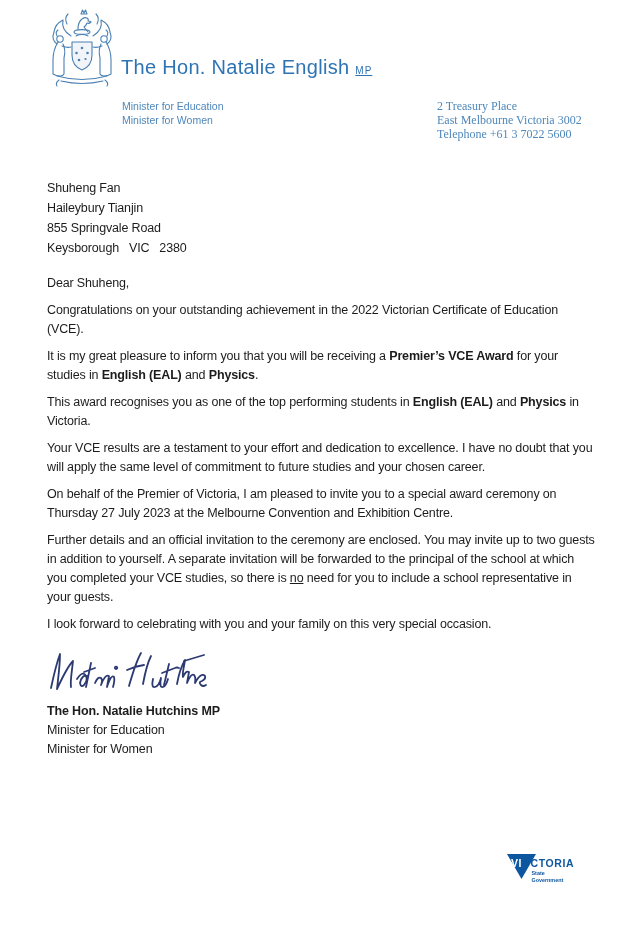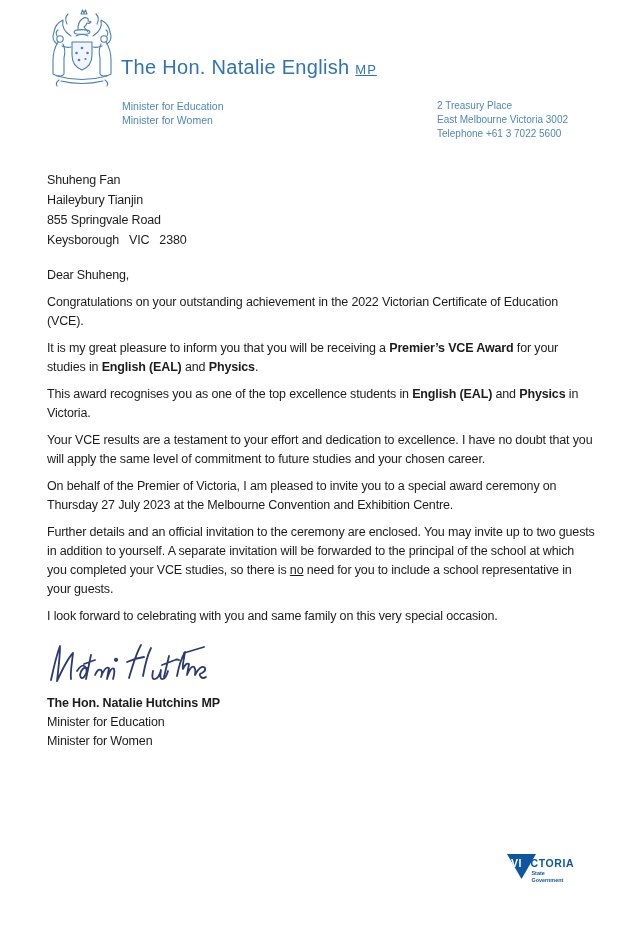--- a/index.html
+++ b/index.html
@@ -19,7 +19,7 @@
     font-size:20px;color:#2e74b5;letter-spacing:.3px;
     white-space:nowrap;
   }
-  .lh-name .mp{font-size:13px;letter-spacing:1px;text-decoration:underline;}
+  .lh-name .mp{font-size:10px;letter-spacing:1px;text-decoration:underline;}
   .lh-roles{
     position:absolute;left:122px;top:99px;
     font-size:10.5px;line-height:14px;color:#4e87bb;

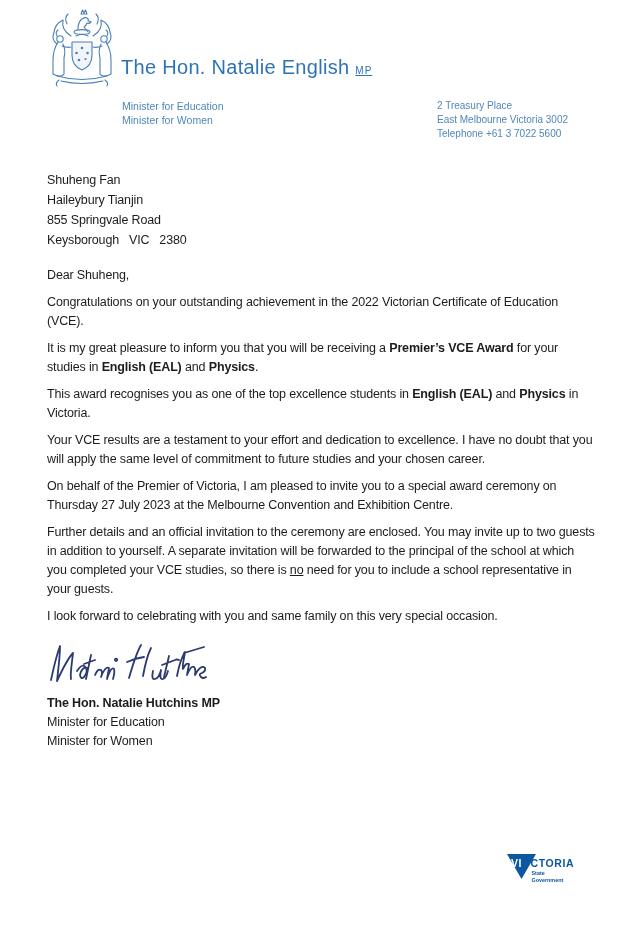--- a/index.html
+++ b/index.html
@@ -26,7 +26,7 @@
   }
   .lh-contact{
     position:absolute;left:437px;top:99px;
-    font-size:10px;line-height:14px;color:#4e87bb;
+    font-size:12px;line-height:14px;color:#4e87bb;font-family:Liberation Serif, serif;
   }
   
   .letter-body{

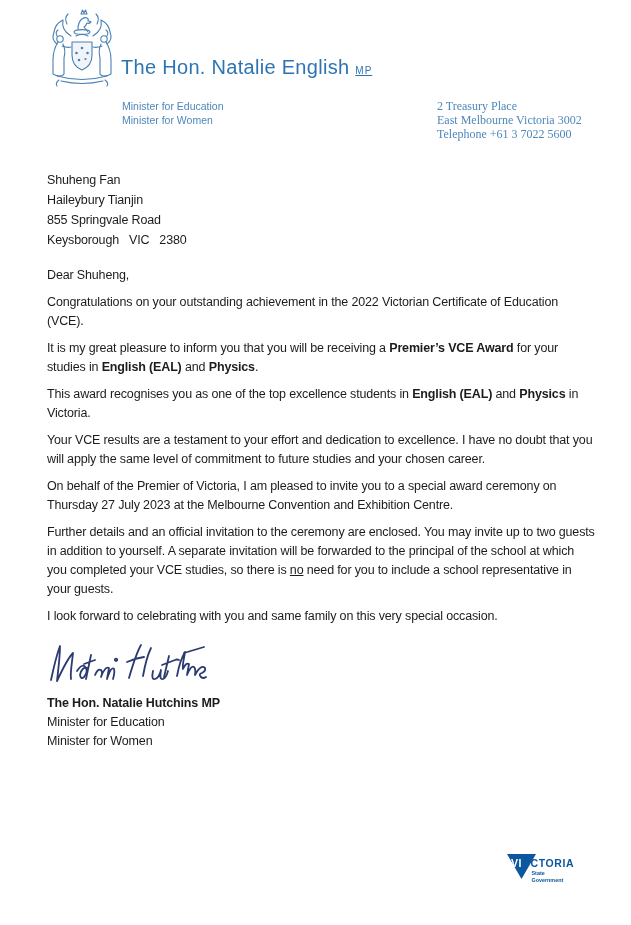--- a/index.html
+++ b/index.html
@@ -33,7 +33,7 @@
     position:absolute;left:47px;top:166px;width:550px;
     font-size:12.5px;letter-spacing:-0.15px;line-height:19px;color:#1c1c1c;
   }
-  .recipient{line-height:20px;margin:4px 0 16px 0;}
+  .recipient{line-height:20px;margin:12px 0 16px 0;}
   .recipient div{white-space:pre-wrap;}
   .letter-body p{margin:0 0 8px 0;}
   .signature-svg{display:block;margin:6px 0 2px 0;}

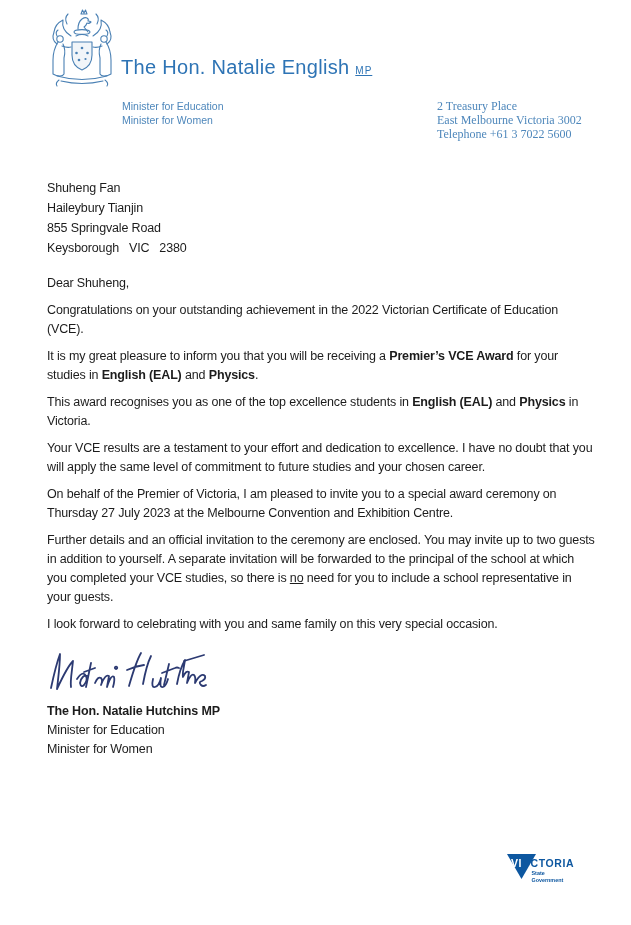--- a/index.html
+++ b/index.html
@@ -111,7 +111,7 @@
 
     <p><span>Congratulations on your outstanding achievement in the 2022 Victorian Certificate of Education (VCE).</span></p>
     <p><span>It is my great pleasure to inform you that you will be receiving a </span><span style="font-weight: 700; text-align: center;">Premier’s VCE Award</span><span> for your studies in </span><span style="font-weight: 700;">English (EAL)</span><span> and </span><span style="font-weight: 700;">Physics</span><span>.</span></p>
-    <p><span>This award recognises you as one of the top excellence students in </span><span style="font-weight: 700;">English (EAL)</span><span> and </span><span style="font-weight: 700;">Physics</span><span> in Victoria.</span></p>
+    <p><span>This award recognises you as one of the top performing students in </span><span style="font-weight: 700;">English (EAL)</span><span> and </span><span style="font-weight: 700;">Physics</span><span> in Victoria.</span></p>
     <p><span>Your VCE results are a testament to your effort and dedication to excellence. I have no doubt that you will apply the same level of commitment to future studies and your chosen career.</span></p>
     <p><span>On behalf of the Premier of Victoria, I am pleased to invite you to a special award ceremony on Thursday 27 July 2023 at the Melbourne Convention and Exhibition Centre.</span></p>
     <p><span>Further details and an official invitation to the ceremony are enclosed. You may invite up to two guests in addition to yourself. A separate invitation will be forwarded to the principal of the school at which you completed your VCE studies, so there is </span><span style="text-decoration: underline;">no</span><span> need for you to include a school representative in your guests.</span></p>

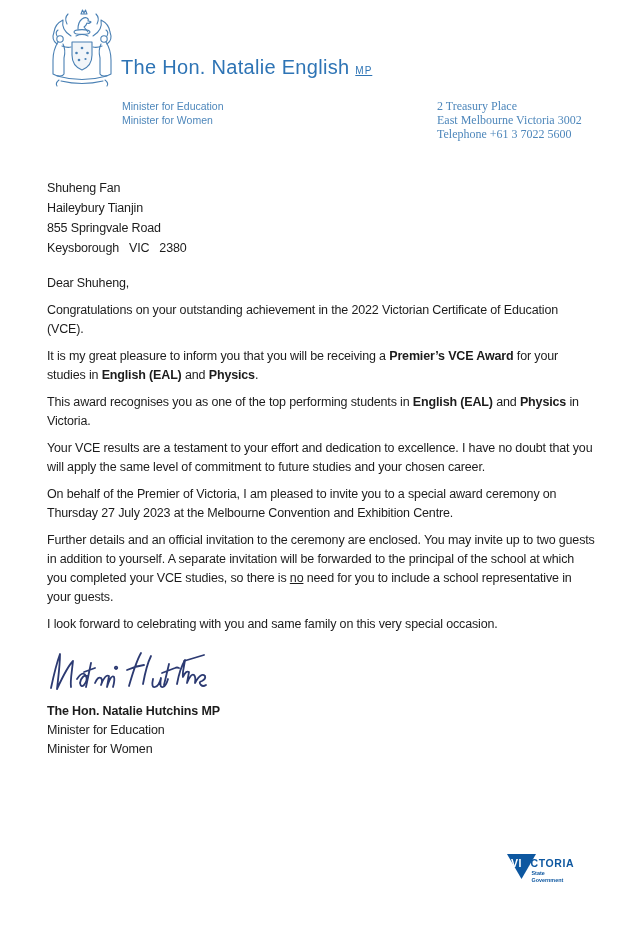--- a/index.html
+++ b/index.html
@@ -115,7 +115,7 @@
     <p><span>Your VCE results are a testament to your effort and dedication to excellence. I have no doubt that you will apply the same level of commitment to future studies and your chosen career.</span></p>
     <p><span>On behalf of the Premier of Victoria, I am pleased to invite you to a special award ceremony on Thursday 27 July 2023 at the Melbourne Convention and Exhibition Centre.</span></p>
     <p><span>Further details and an official invitation to the ceremony are enclosed. You may invite up to two guests in addition to yourself. A separate invitation will be forwarded to the principal of the school at which you completed your VCE studies, so there is </span><span style="text-decoration: underline;">no</span><span> need for you to include a school representative in your guests.</span></p>
-    <p><span>I look forward to celebrating with you and same family on this very special occasion.</span></p>
+    <p><span>I look forward to celebrating with you and your family on this very special occasion.</span></p>
 
 
     <svg class="signature-svg" width="178" height="58" viewBox="0 0 178 58" aria-label="Natalie Hutchins">

